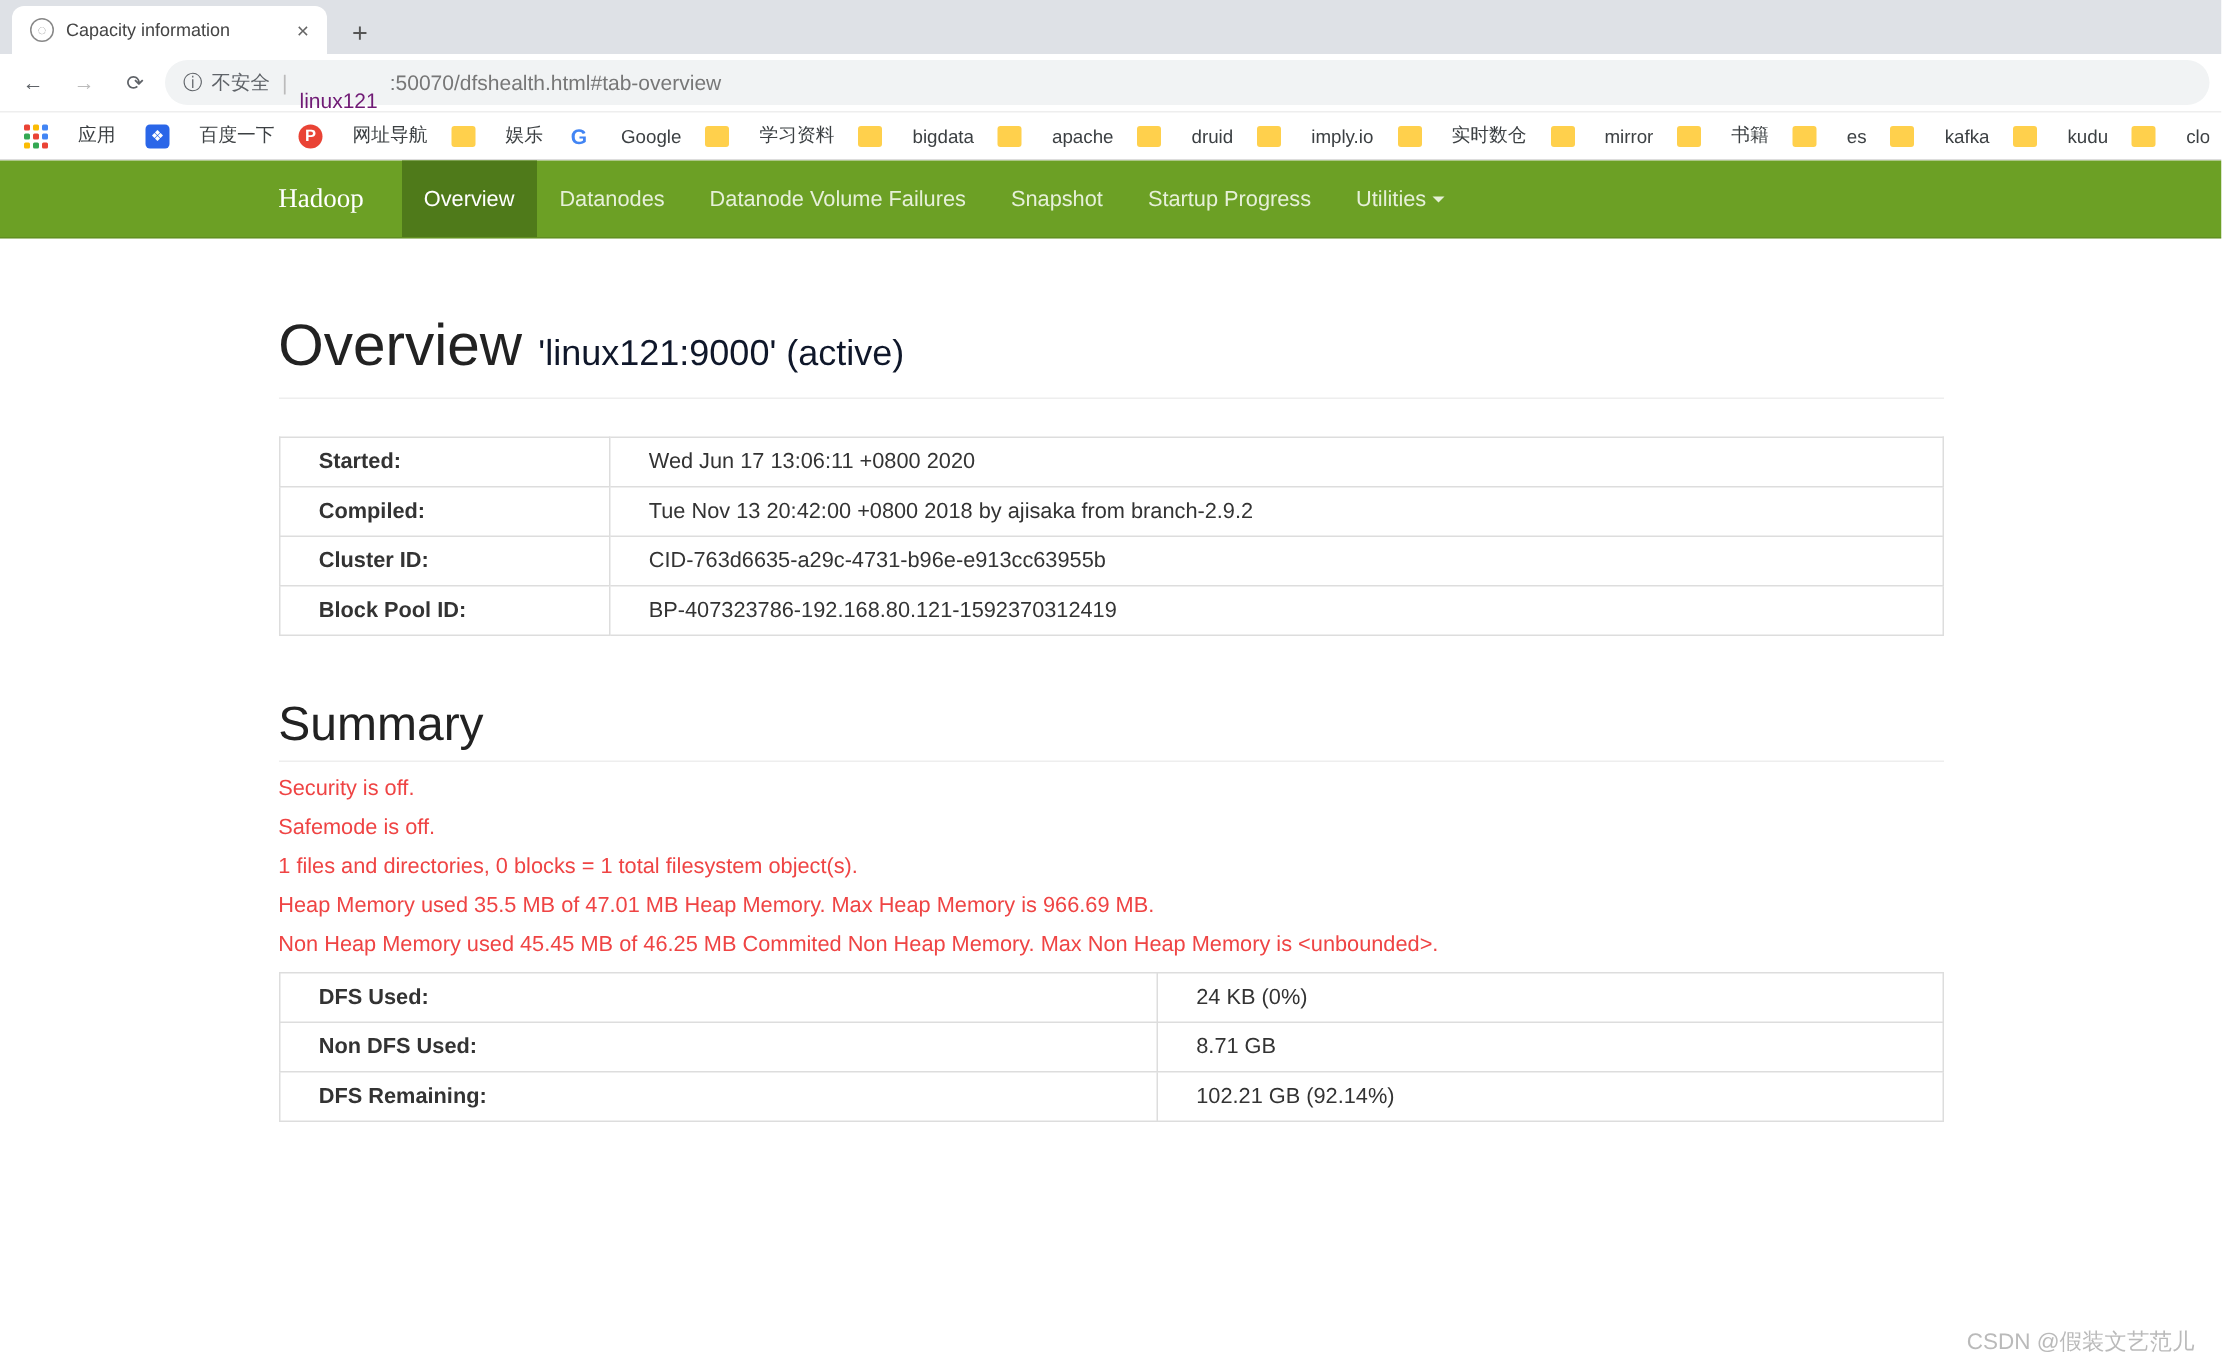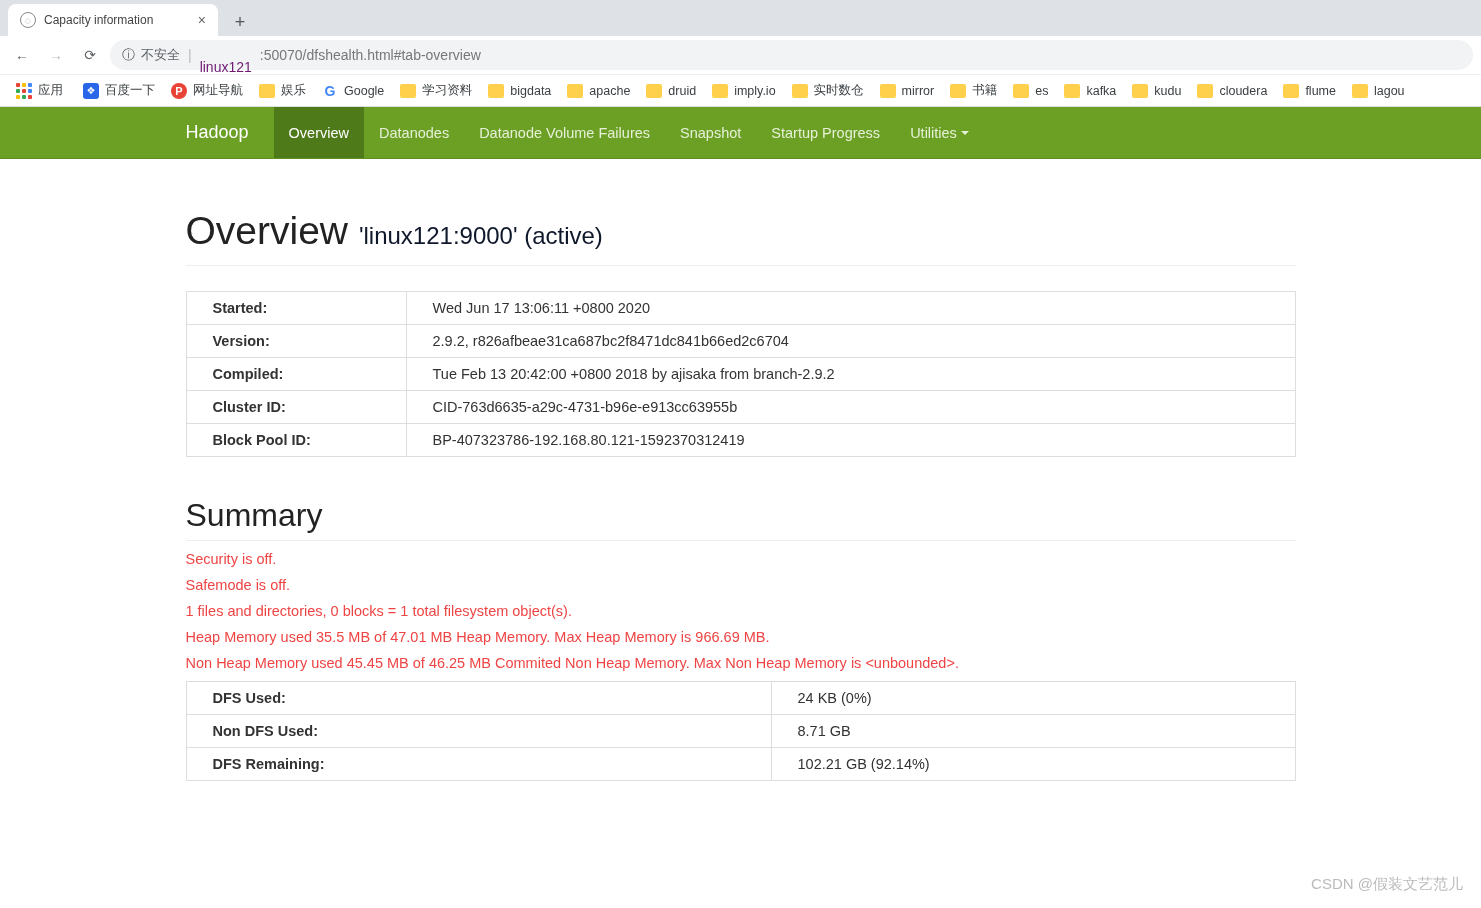--- a/index.html
+++ b/index.html
@@ -23,7 +23,7 @@
 .addr-path { color: #777; }
 
 .bm-row { display: flex; align-items: center; height: 32px; padding: 0 8px; gap: 4px; background: #fff; border-top: 1px solid #eee; overflow:hidden; }
-.bm-item { display: flex; align-items: center; gap: 6px; padding: 4px 8px; font-size: 12.5px; color: #3c4043; white-space: nowrap; }
+.bm-item { display: flex; align-items: center; gap: 20px; padding: 4px 8px; font-size: 12.5px; color: #3c4043; white-space: nowrap; }
 .bm-folder { width: 16px; height: 14px; background: #ffd04c; border-radius: 2px; display:inline-block; }
 .bm-apps { width:16px; height:16px; display:grid; grid-template-columns:repeat(3,4px); grid-template-rows:repeat(3,4px); gap:2px; }
 .bm-apps span { background:#5f6368; border-radius:1px; }

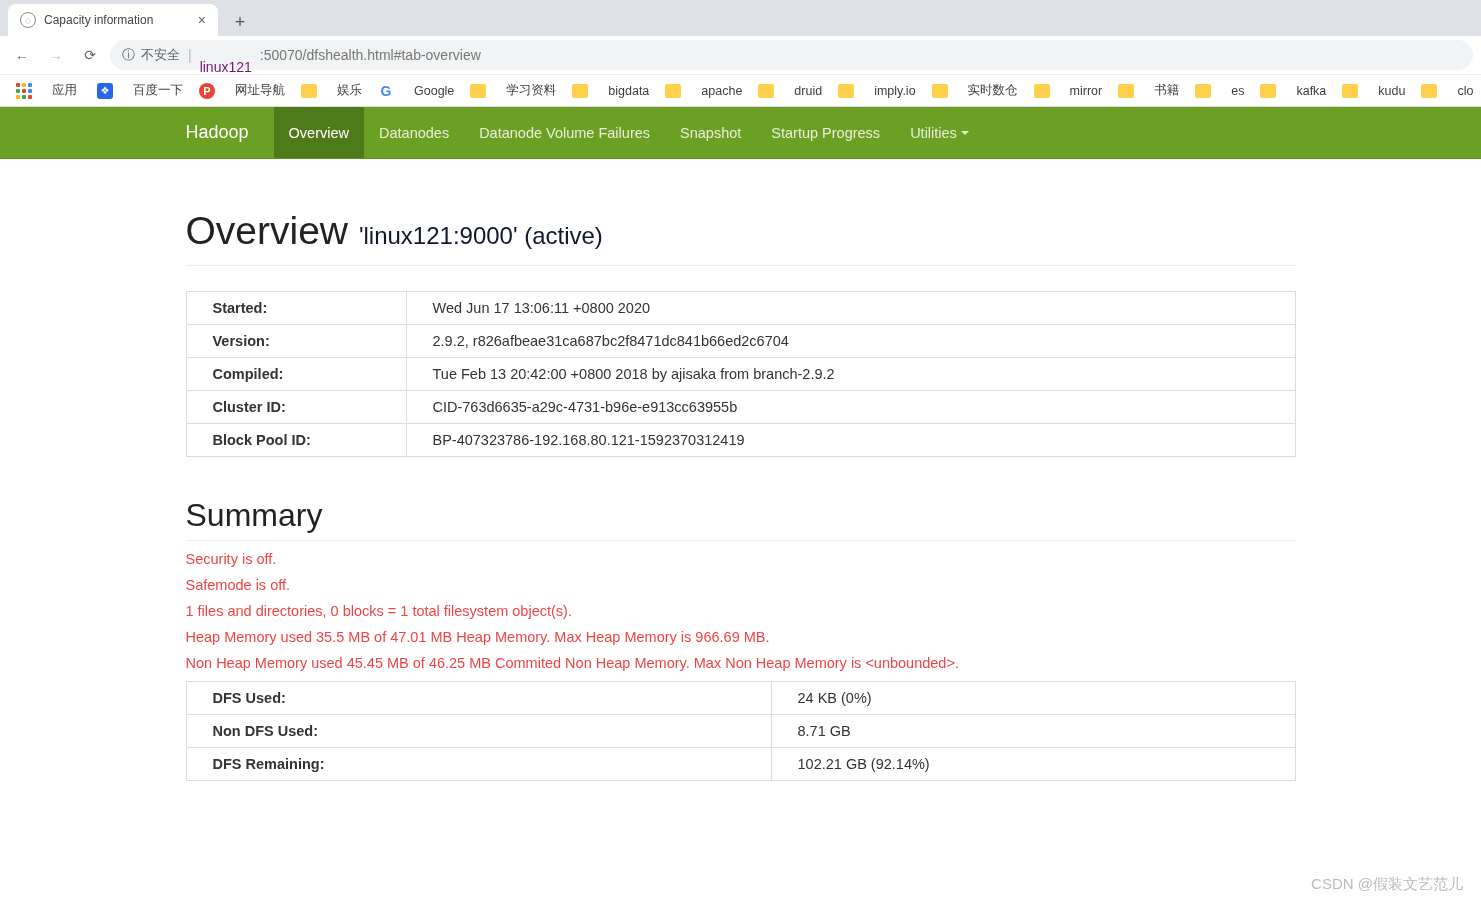--- a/index.html
+++ b/index.html
@@ -35,7 +35,7 @@
 
 .hnav { background: #6ca025; height: 52px; border-bottom: 1px solid rgba(0,0,0,0.1); }
 .hnav-inner { max-width: 1140px; margin: 0 auto; padding: 0 15px; display: flex; align-items: stretch; height: 100%; }
-.hnav-brand { display: flex; align-items: center; color: #fff; font-size: 18px; padding: 0 15px 0 0; margin-right: 10px; }
+.hnav-brand { display: flex; align-items: center; color: #fff; font-size: 18px; padding: 0 15px 0 0; margin-right: 10px; font-family: Liberation Serif, serif; }
 .hnav-item { display: flex; align-items: center; color: #e6f0d8; padding: 0 15px; font-size: 14.5px; }
 .hnav-item.active { background: #4f7a1a; color: #fff; }
 .hnav-caret { margin-left:4px; border-top:4px solid #e6f0d8; border-left:4px solid transparent; border-right:4px solid transparent; }

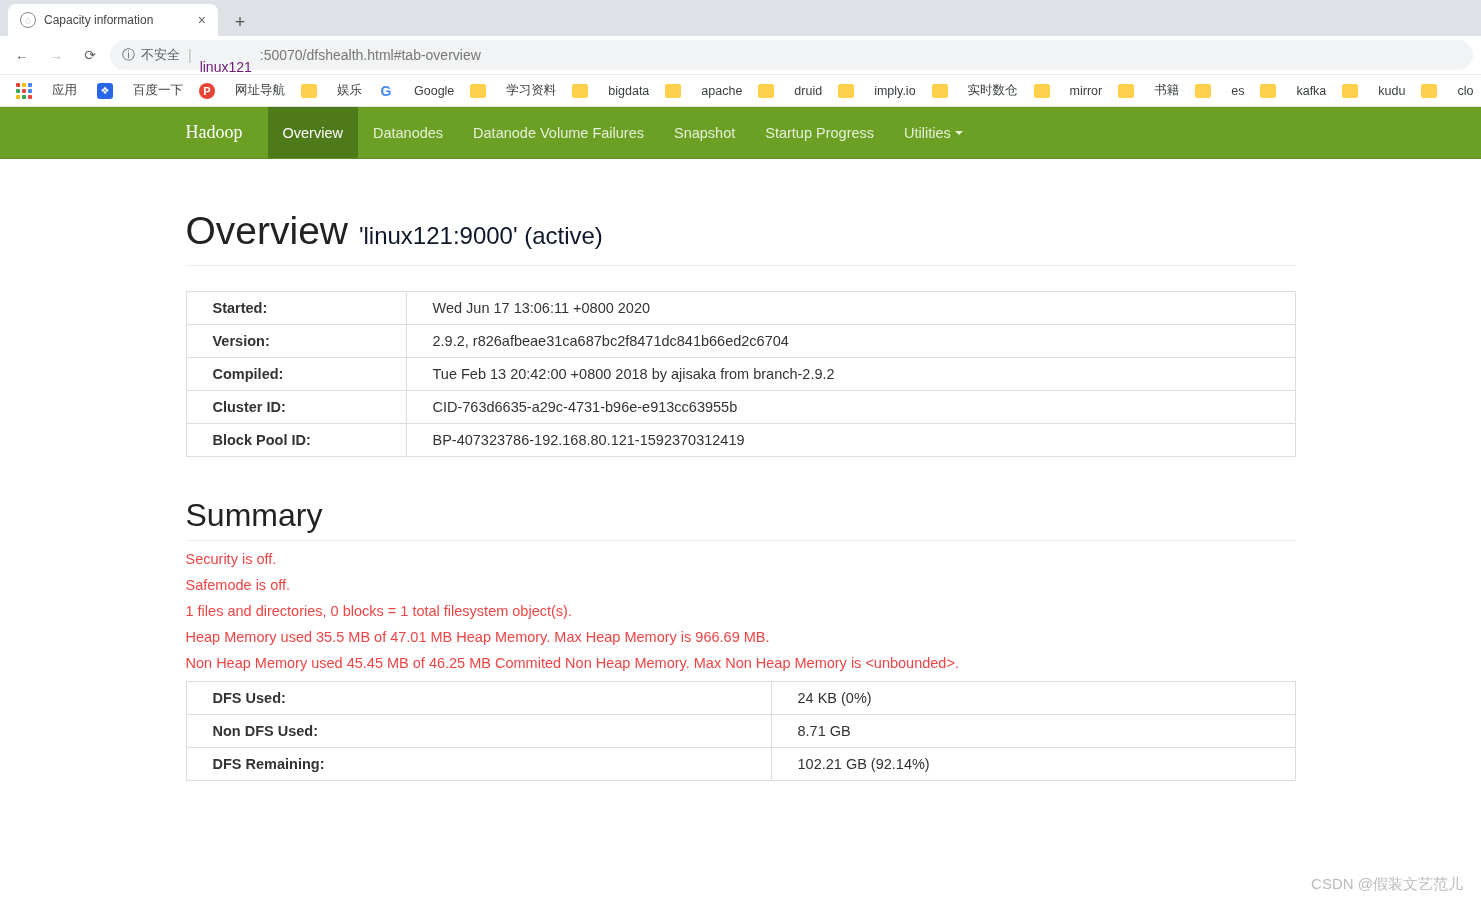--- a/index.html
+++ b/index.html
@@ -200,10 +200,6 @@
           <td>Wed Jun 17 13:06:11 +0800 2020</td>
         </tr>
         <tr>
-          <th>Version:</th>
-          <td>2.9.2, r826afbeae31ca687bc2f8471dc841b66ed2c6704</td>
-        </tr>
-        <tr>
           <th>Compiled:</th>
           <td>Tue Feb 13 20:42:00 +0800 2018 by ajisaka from branch-2.9.2</td>
         </tr>

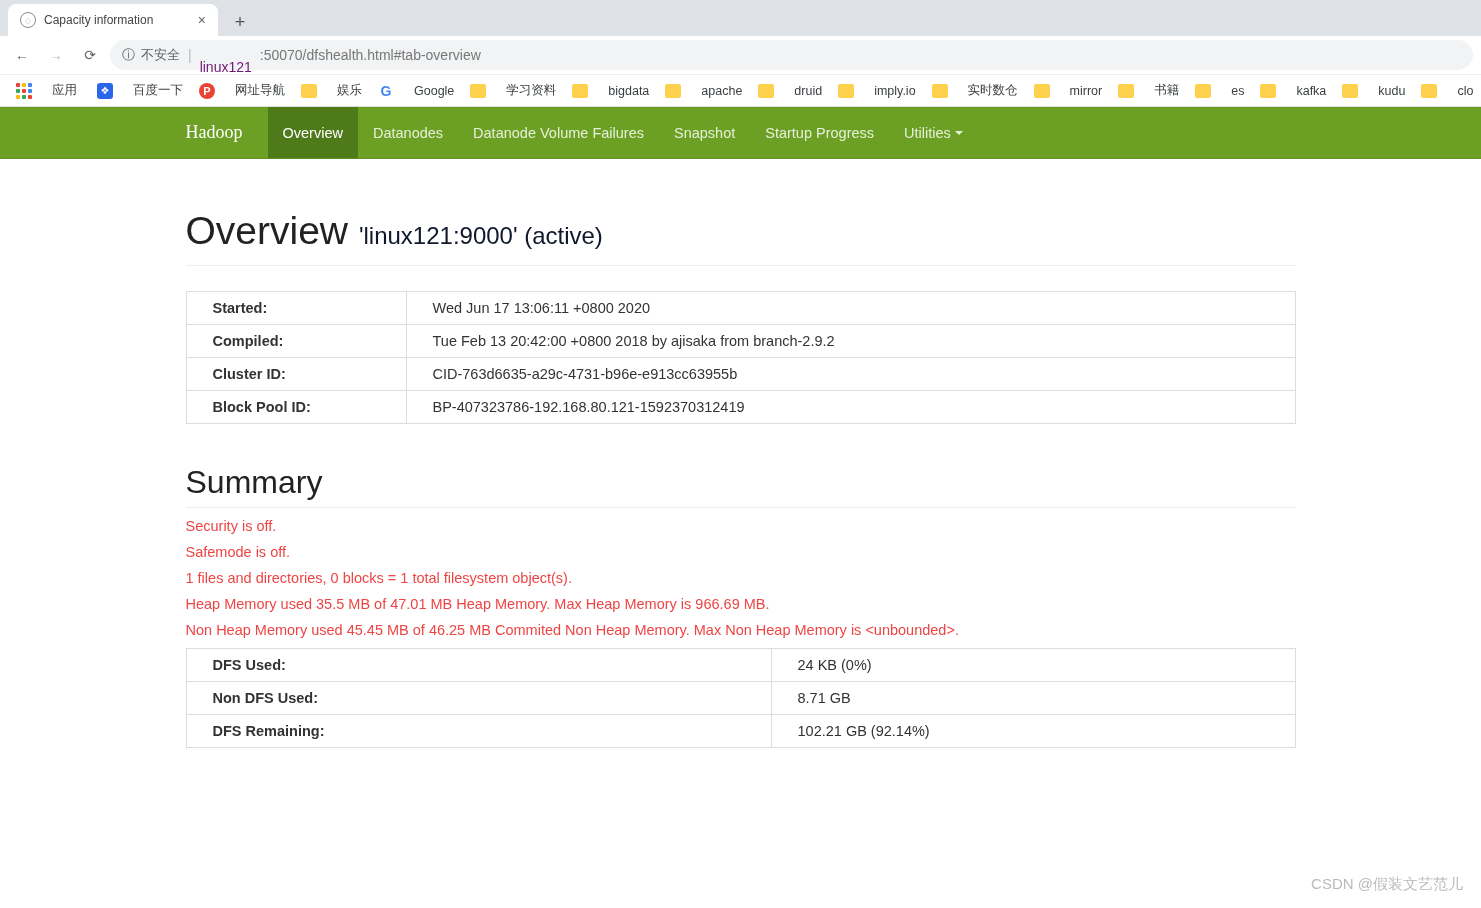--- a/index.html
+++ b/index.html
@@ -201,7 +201,7 @@
         </tr>
         <tr>
           <th>Compiled:</th>
-          <td>Tue Feb 13 20:42:00 +0800 2018 by ajisaka from branch-2.9.2</td>
+          <td>Tue Nov 13 20:42:00 +0800 2018 by ajisaka from branch-2.9.2</td>
         </tr>
         <tr>
           <th>Cluster ID:</th>

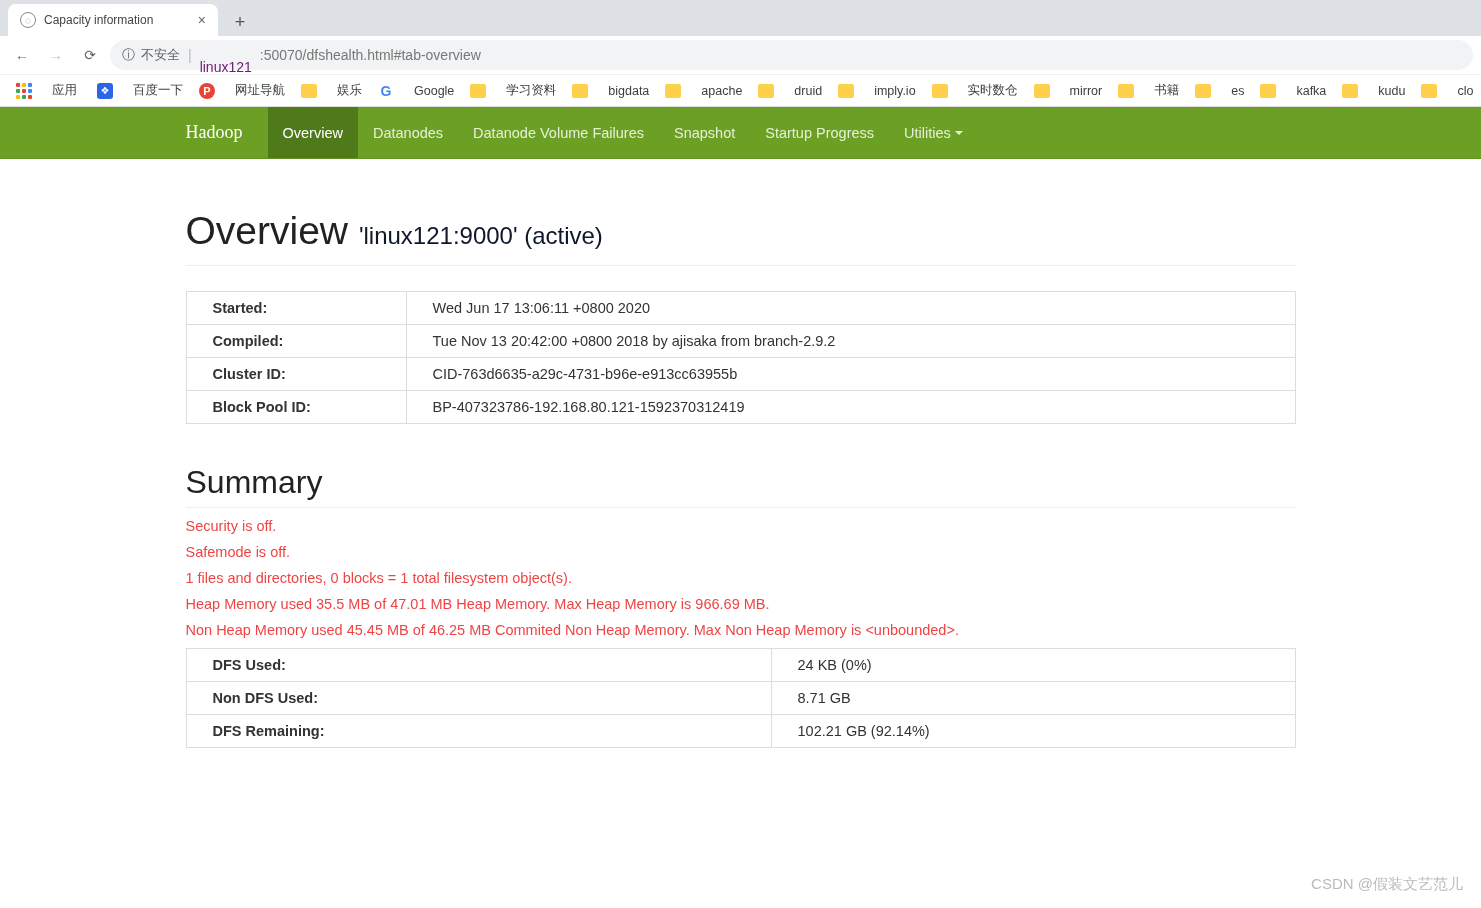--- a/index.html
+++ b/index.html
@@ -51,7 +51,7 @@
 th { font-weight: 700; width: 220px; }
 .summary-table th { width: 585px; }
 p.para { margin: 10px 0; font-size: 14.5px; color: #ef4444; }
-.watermark { position: fixed; right: 18px; bottom: 14px; color: rgba(130,130,130,0.55); font-size: 15px; }
+.watermark { position: fixed; right: 18px; bottom: 4px; color: rgba(130,130,130,0.55); font-size: 15px; }
 </style>
 </head>
 <body>

